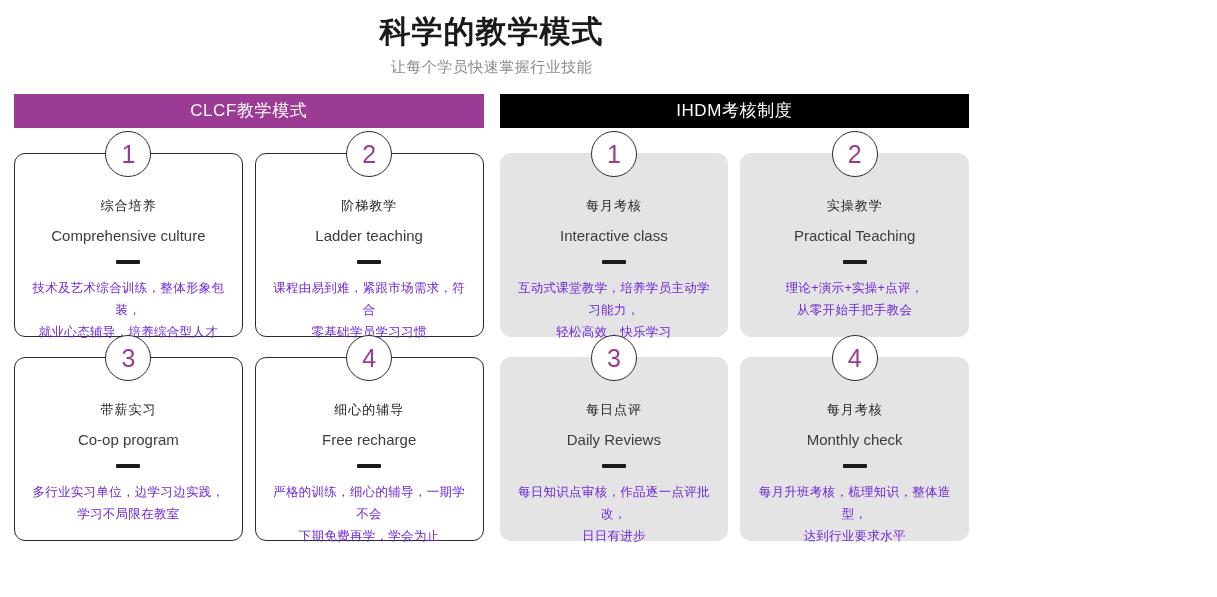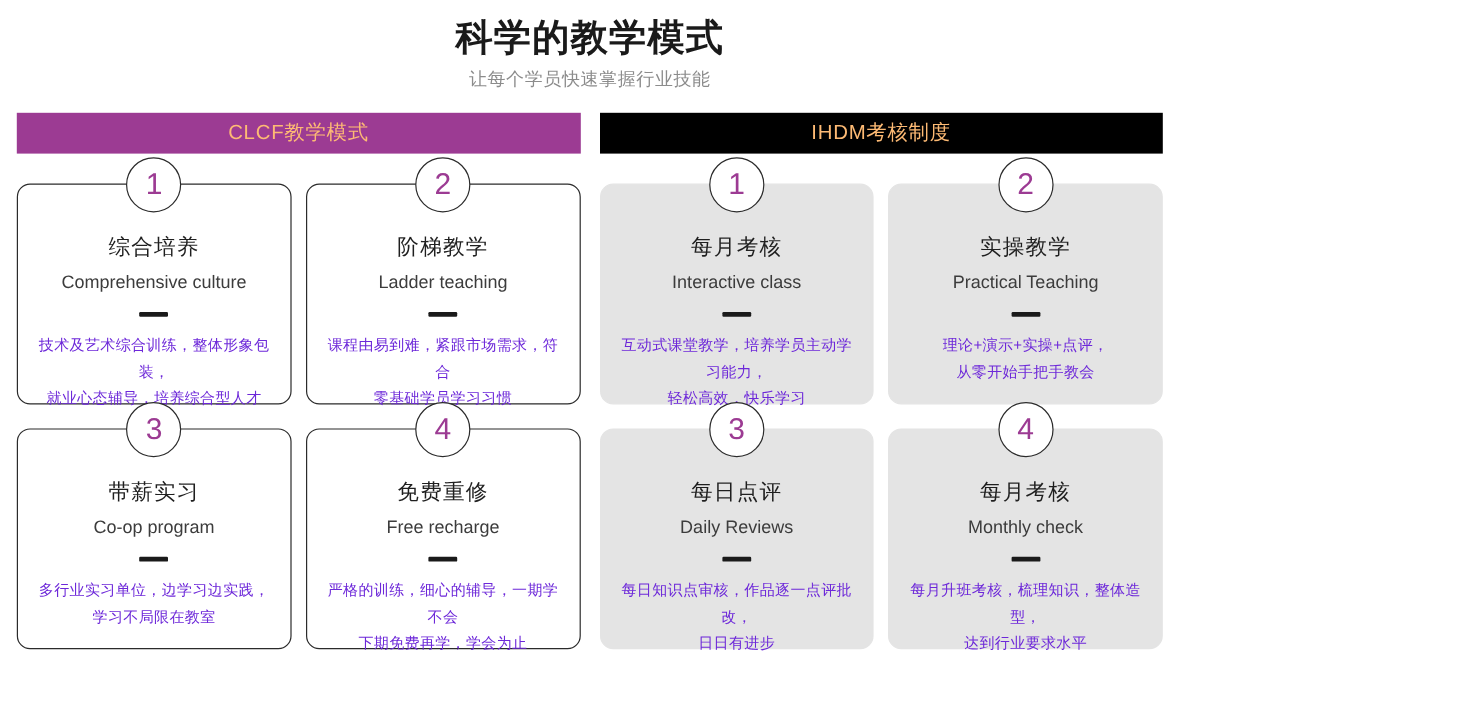--- a/index.html
+++ b/index.html
@@ -52,7 +52,7 @@
     height: 34px;
     line-height: 34px;
     text-align: center;
-    color: #fdba74;
+    color: #ffffff;
     font-size: 17px;
     letter-spacing: 0.6px;
   }

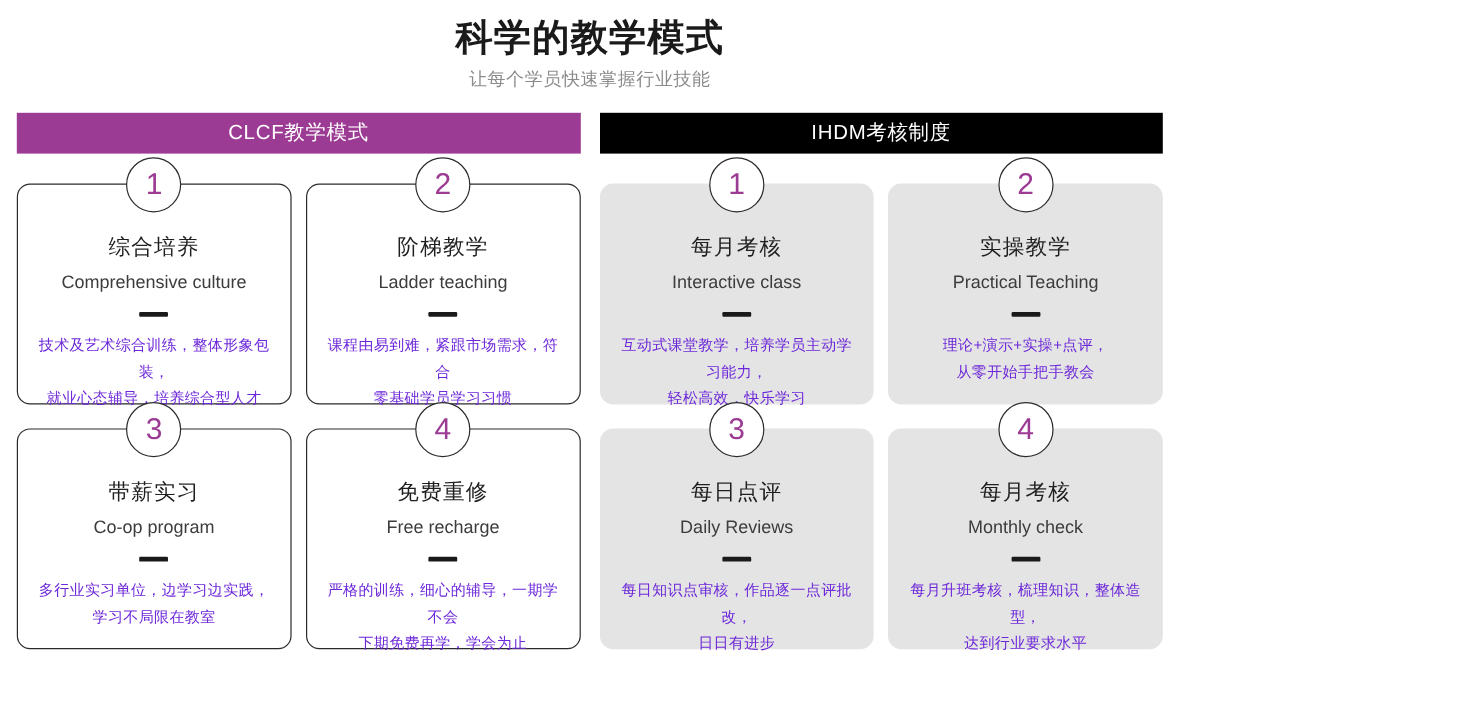--- a/index.html
+++ b/index.html
@@ -102,7 +102,7 @@
   }
 
   .card-title {
-    font-size: 18px;
+    font-size: 13px;
     color: #1f1f1f;
     line-height: 28px;
     letter-spacing: 1px;

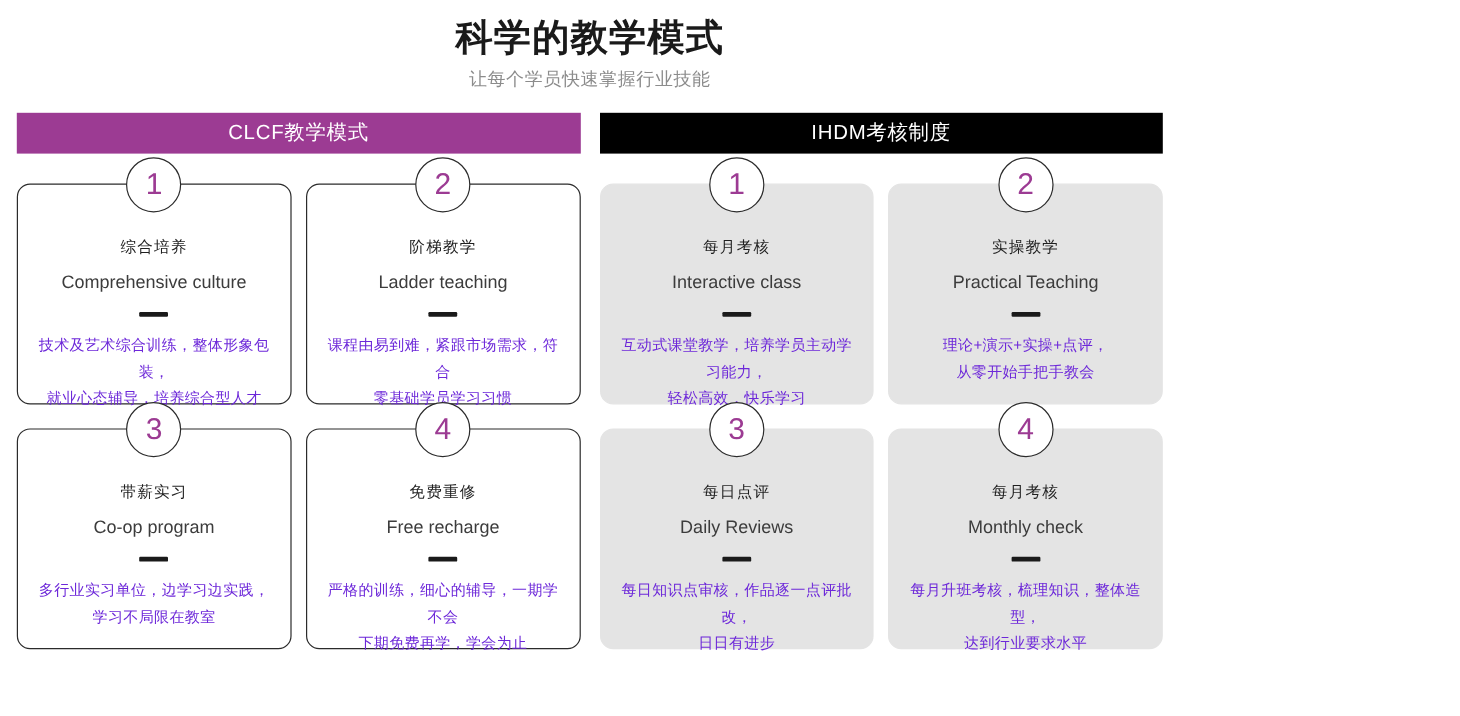--- a/index.html
+++ b/index.html
@@ -180,7 +180,7 @@
 
         <div class="card outline">
           <div class="card-badge">4</div>
-          <div class="card-title">免费重修</div>
+          <div class="card-title">细心的辅导</div>
           <div class="card-subtitle">Free recharge</div>
           <div class="card-rule"></div>
           <div class="card-desc">

